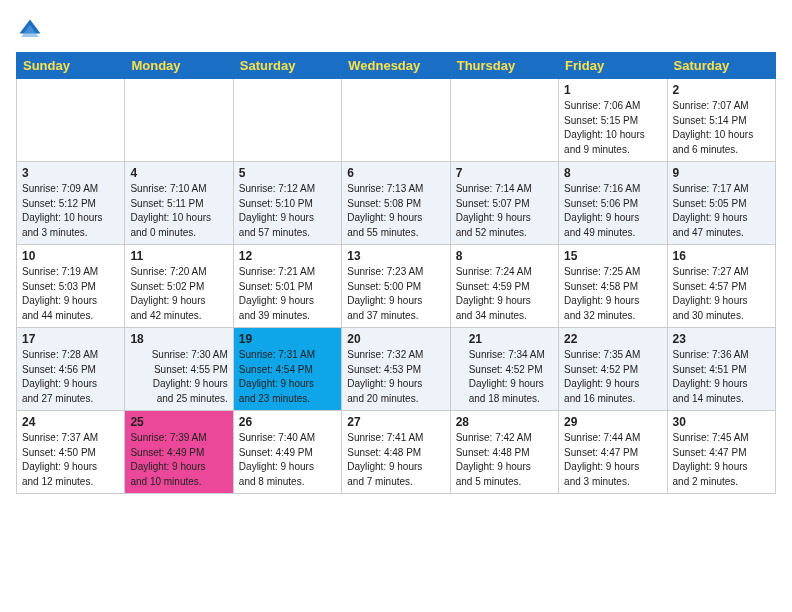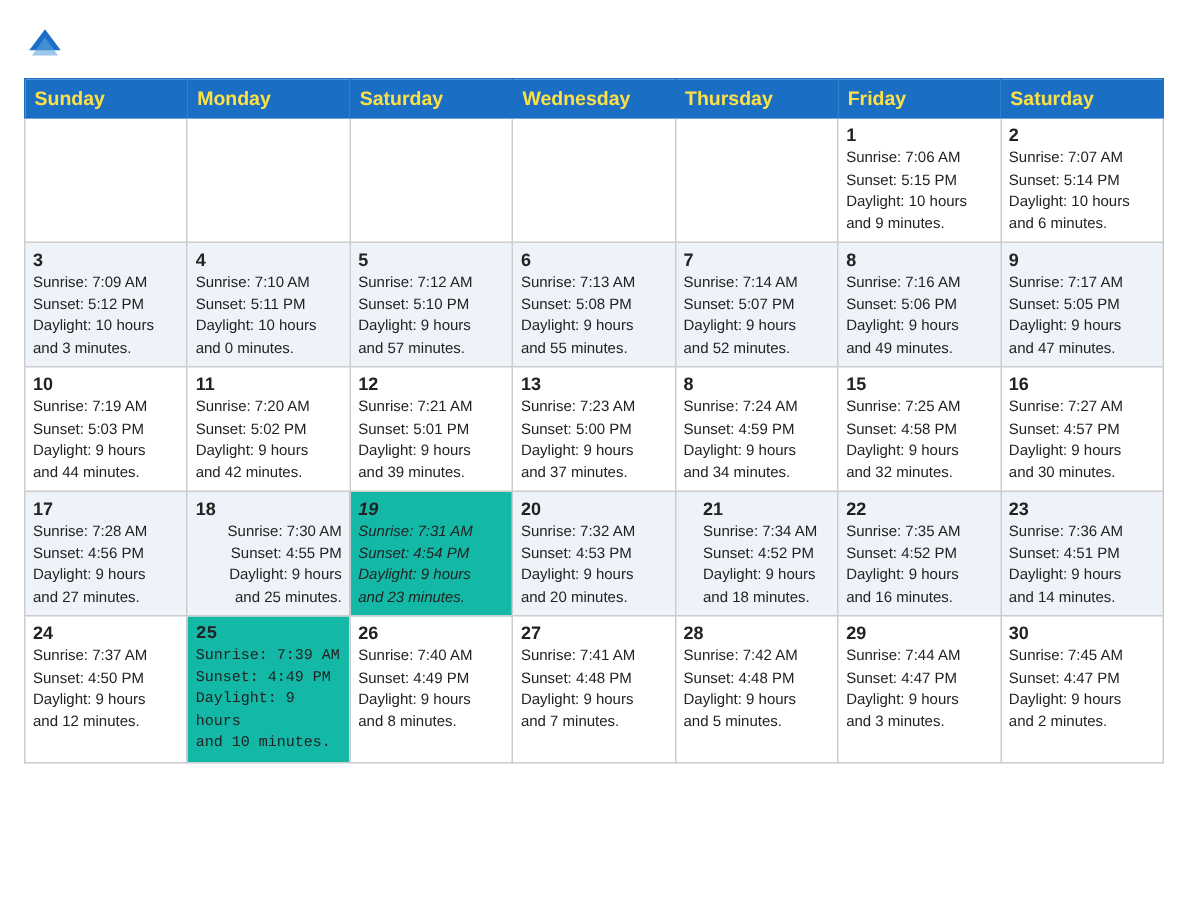--- a/index.html
+++ b/index.html
@@ -267,7 +267,7 @@
 Daylight: 9 hours
 and 25 minutes.</div>
           </td>
-          <td style="background: #14b8a6; font-style: italic;">
+          <td style="background: #0ea5e9;">
             <span class="day-num">19</span>
             <div class="day-info" style="white-space: pre-line;">Sunrise: 7:31 AM
 Sunset: 4:54 PM

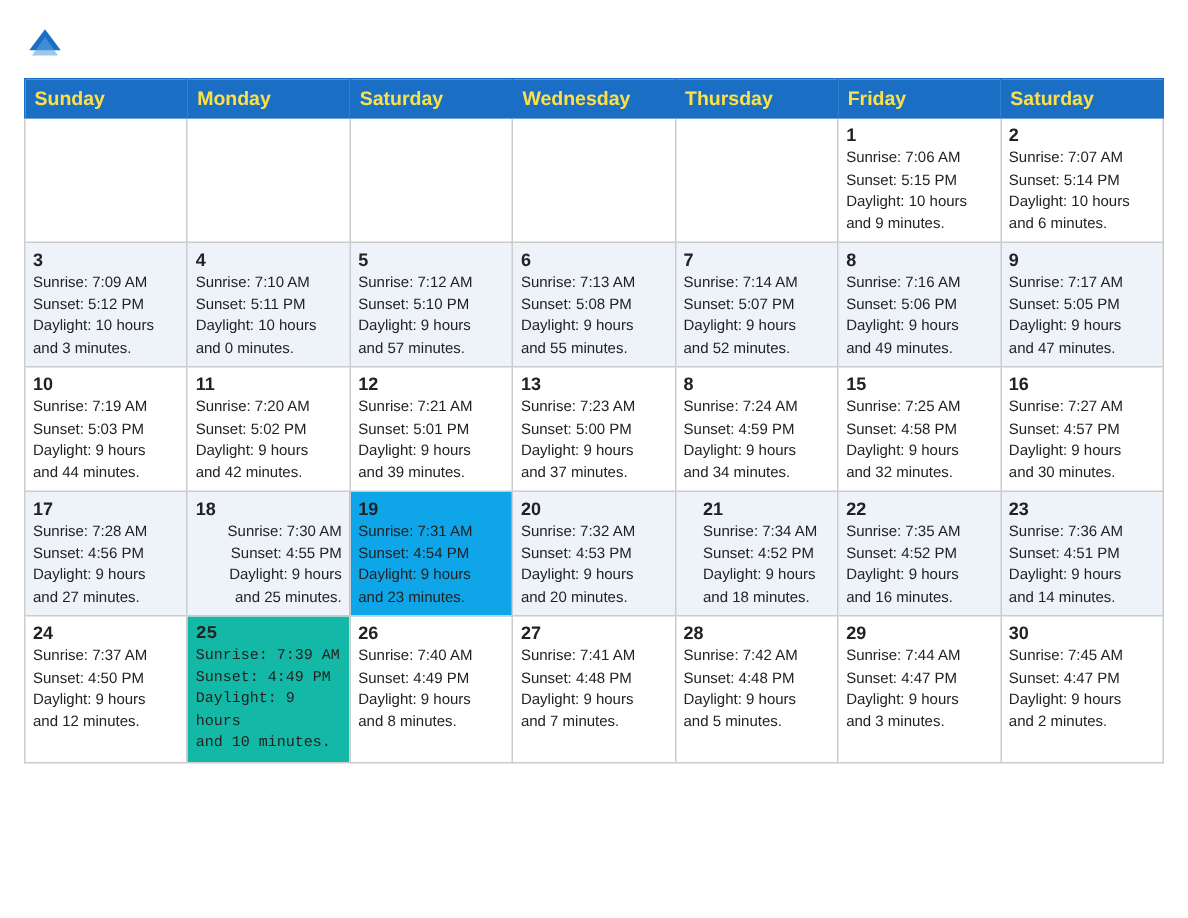--- a/index.html
+++ b/index.html
@@ -311,7 +311,7 @@
 Daylight: 9 hours
 and 12 minutes.</div>
           </td>
-          <td style="background: #14b8a6; font-family: Liberation Mono, monospace;">
+          <td style="background: #ec4899;">
             <span class="day-num">25</span>
             <div class="day-info" style="white-space: pre-line;">Sunrise: 7:39 AM
 Sunset: 4:49 PM

